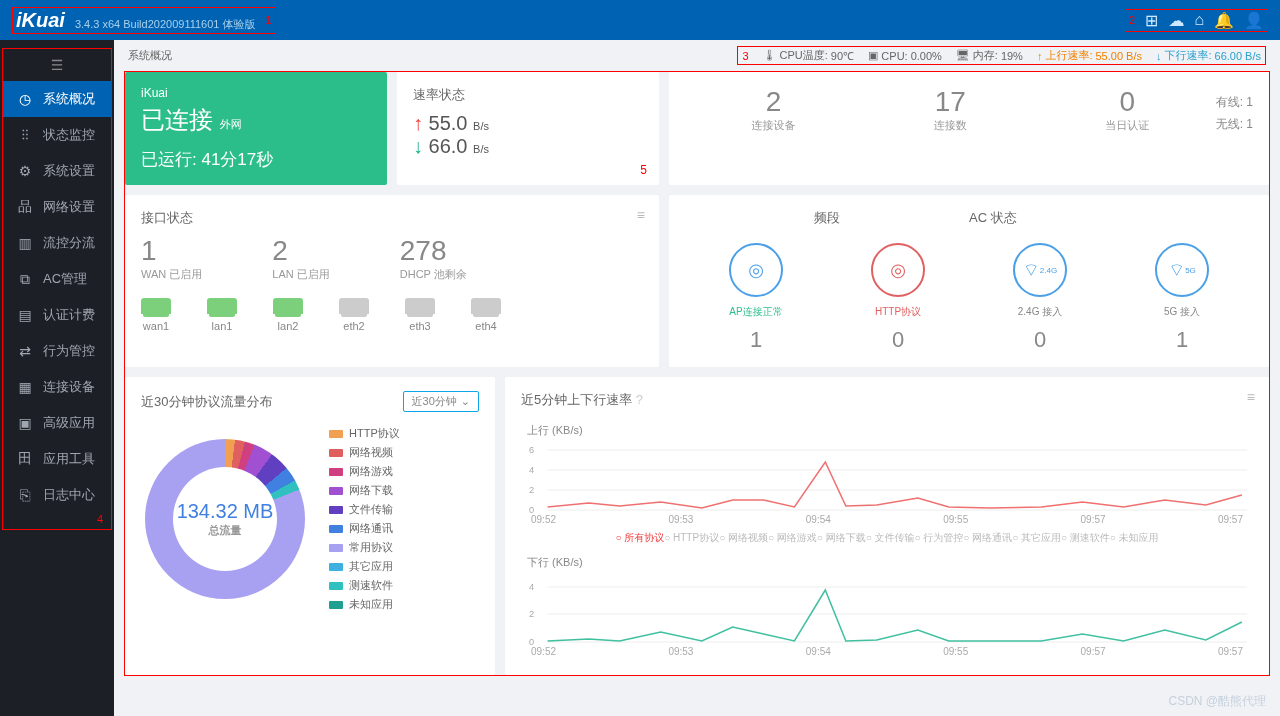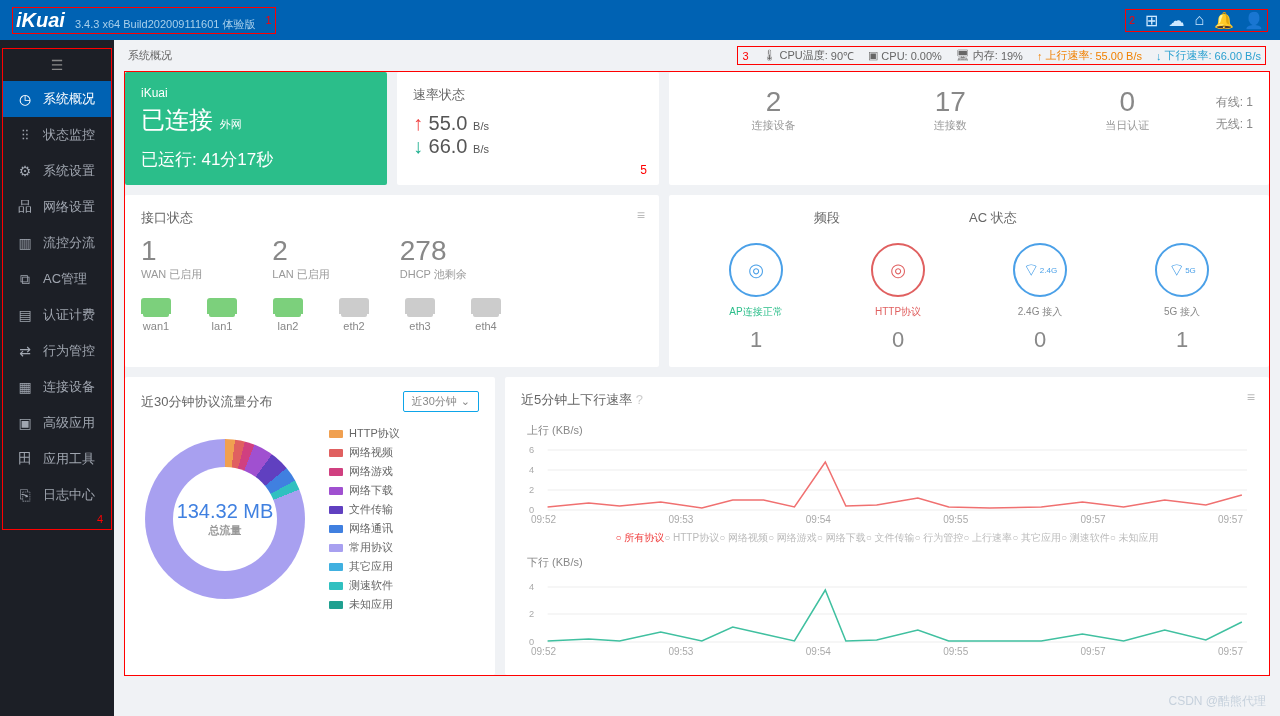--- a/index.html
+++ b/index.html
@@ -349,7 +349,7 @@
                 <span>○ 网络下载</span>
                 <span>○ 文件传输</span>
                 <span>○ 行为管控</span>
-                <span>○ 上行速率</span>
+                <span>○ 网络通讯</span>
                 <span>○ 其它应用</span>
                 <span>○ 测速软件</span>
                 <span>○ 未知应用</span>

